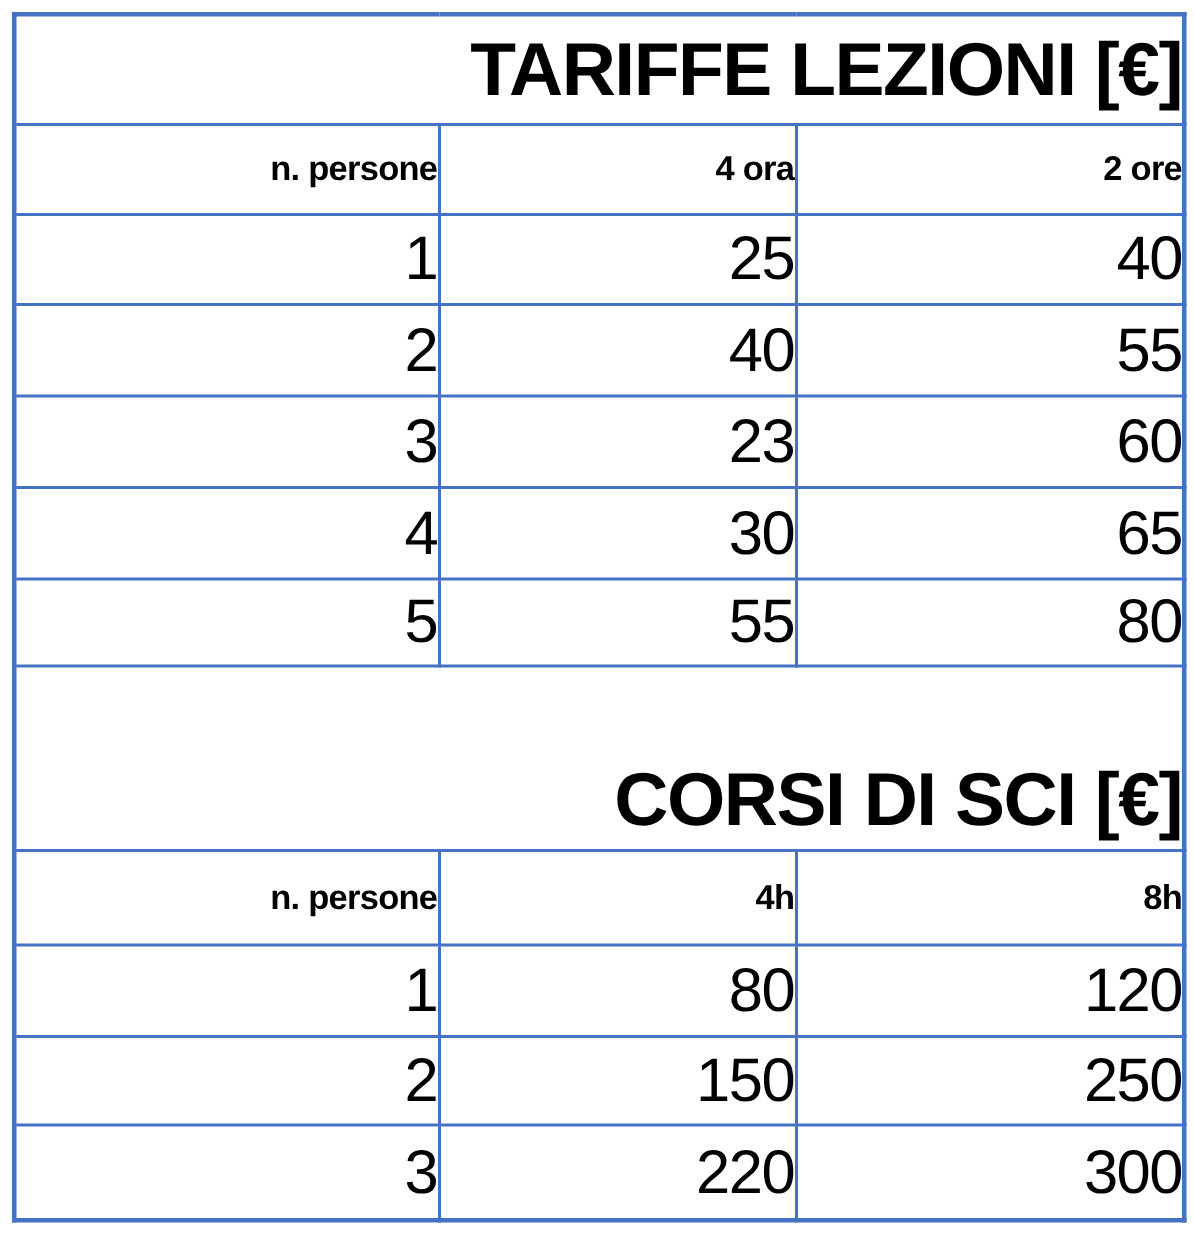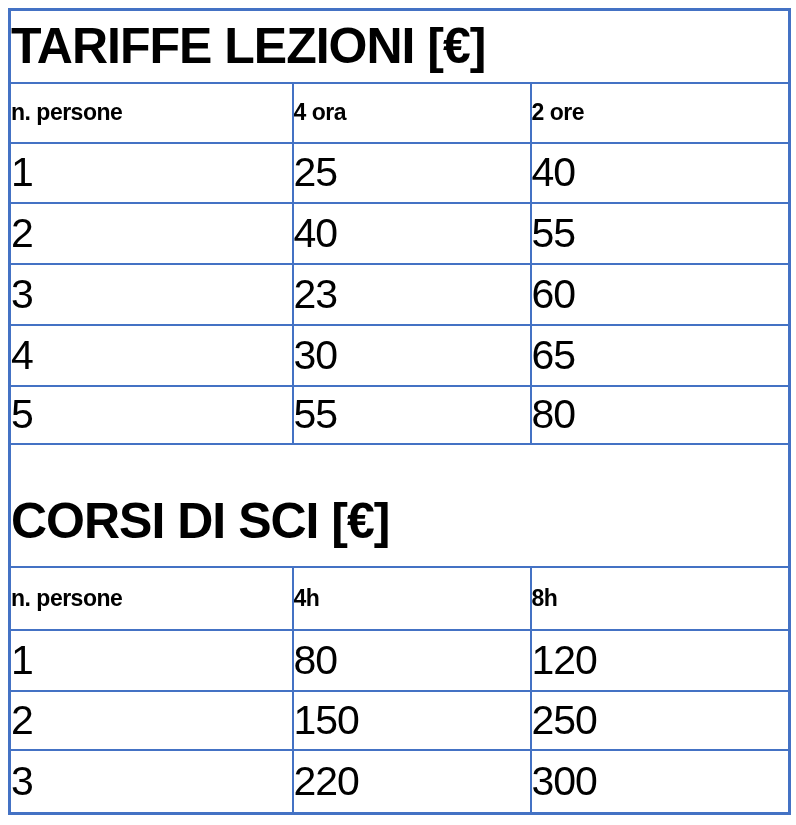--- a/index.html
+++ b/index.html
@@ -32,7 +32,7 @@
   table.price-table td,
   table.price-table th {
     border: 2px solid #4472C4;
-    text-align: left;
+    text-align: right;
     vertical-align: middle;
     padding: 0;
     overflow: hidden;

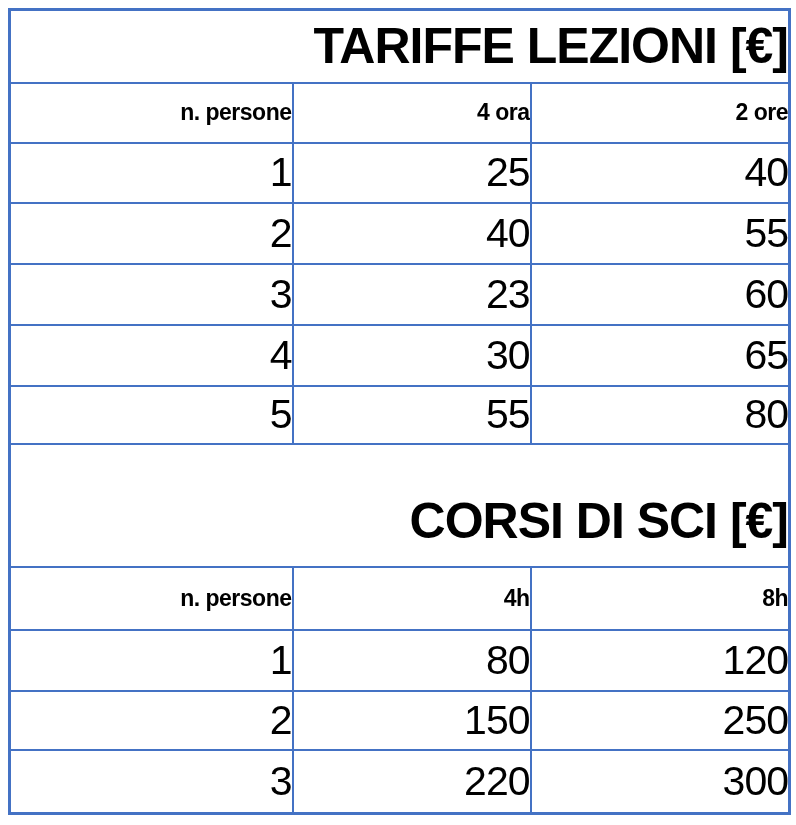--- a/index.html
+++ b/index.html
@@ -45,7 +45,7 @@
   }
   td.title-cell.tall {
     vertical-align: bottom;
-    padding-bottom: 16px;
+    padding-bottom: 4px;
   }
   th.col-header {
     font-size: 23px;

